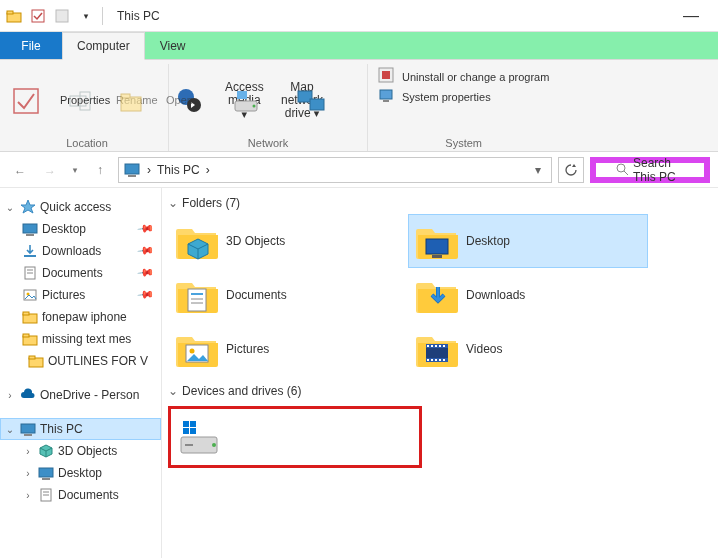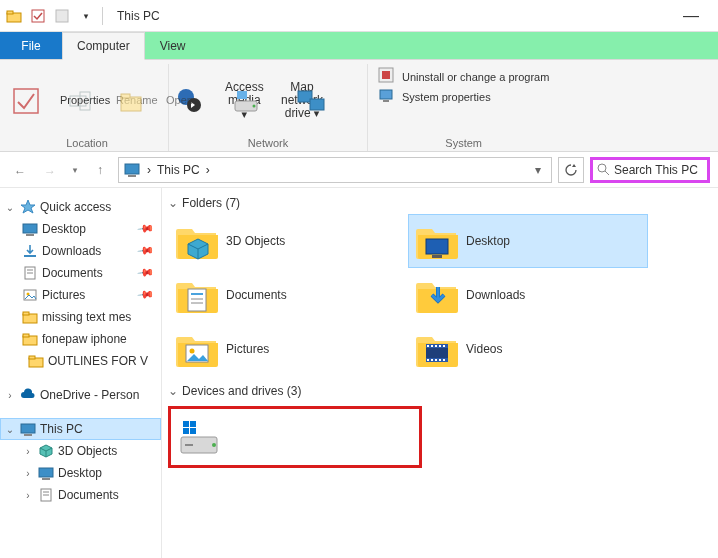--- a/index.html
+++ b/index.html
@@ -32,7 +32,7 @@
 .crumb .ctext{font-size:12px}
 .crumb .cddn{margin-left:auto;width:18px;text-align:center;color:#666}
 .refresh{width:26px;height:26px;border:1px solid #c9c9c9;display:flex;align-items:center;justify-content:center}
-.search{width:120px;height:26px;border:3px solid #d946ef;display:flex;align-items:center;padding:0 4px;gap:4px;color:#888}
+.search{width:120px;height:26px;border:6px solid #d946ef;display:flex;align-items:center;padding:0 20px;gap:4px;color:#888}
 .content{display:flex;height:calc(100% - 188px)}
 .tree{width:162px;border-right:1px solid #e8e8e8;overflow:hidden;padding:8px 0}
 .tnode{display:flex;align-items:center;gap:4px;padding:3px 4px;white-space:nowrap}

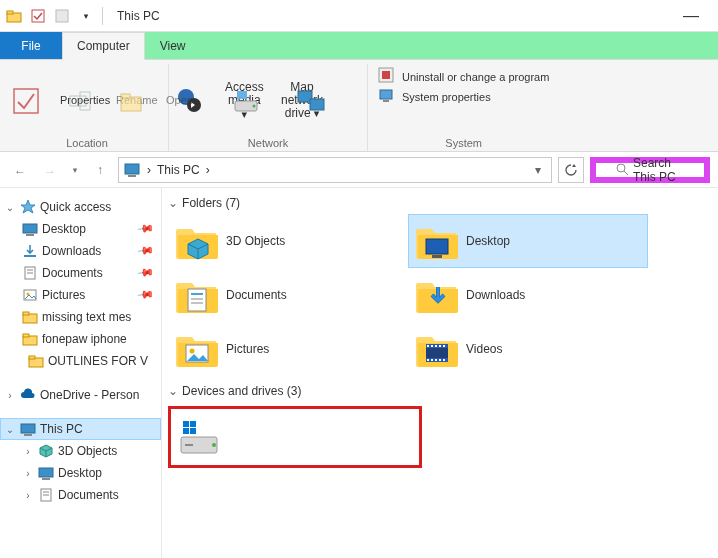--- a/index.html
+++ b/index.html
@@ -283,7 +283,7 @@
               <rect x="1" y="3" width="6" height="3" fill="#ffd66b" stroke="#c98f00"></rect>
             </svg>
           </span>
-     <span class="tlbl">missing text mes</span>
+     <span class="tlbl">fonepaw iphone</span>
 
    </div>
         <div class="tnode" style="padding-left:22px">
@@ -293,7 +293,7 @@
               <rect x="1" y="3" width="6" height="3" fill="#ffd66b" stroke="#c98f00"></rect>
             </svg>
           </span>
-     <span class="tlbl">fonepaw iphone</span>
+     <span class="tlbl">missing text mes</span>
 
    </div>
         <div class="tnode" style="padding-left:28px">

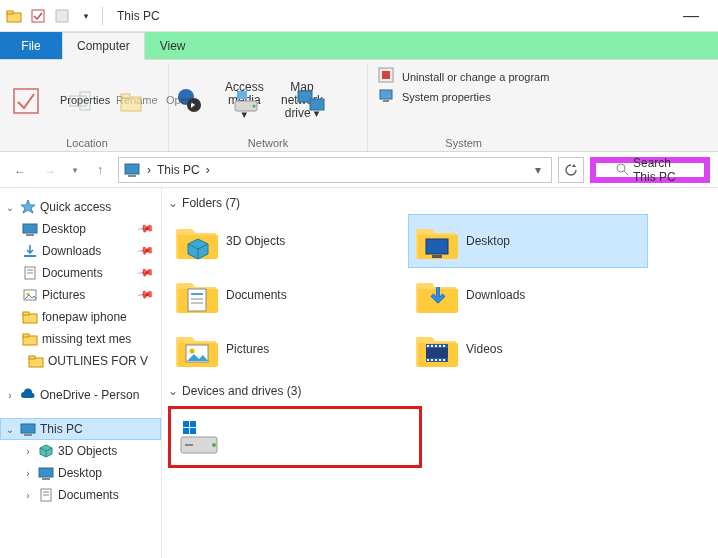--- a/index.html
+++ b/index.html
@@ -455,7 +455,7 @@
 
     <div class="shdr" style="margin-top:4px">
         <span class="chev">⌄</span>
-        <span>Devices and drives (3)</span>
+        <span>Devices and drives (6)</span>
       </div>
     <div class="drive">
       <div class="dic">

